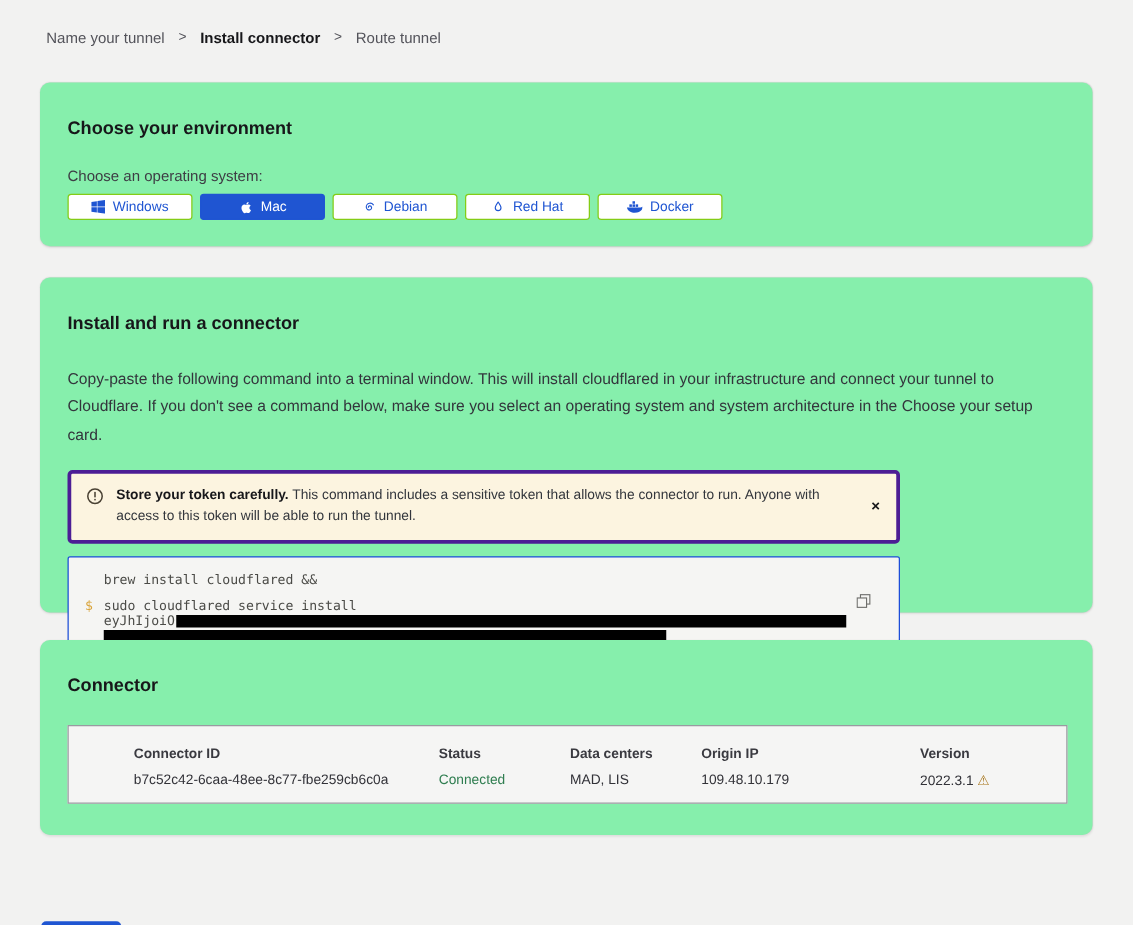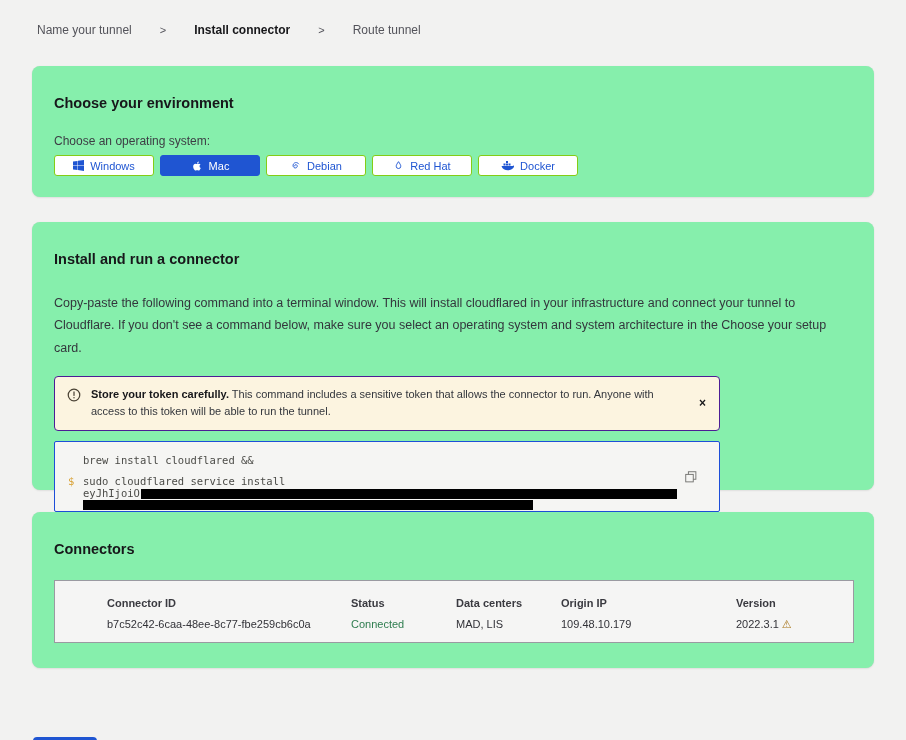--- a/index.html
+++ b/index.html
@@ -14,7 +14,7 @@
   .page { position:relative; width:906px; height:740px; overflow:hidden; }
 
   
-  .breadcrumb { position:absolute; top:23px; left:37px; display:flex; gap:28px; font-size:12px; color:#53535a; align-items:center; }
+  .breadcrumb { position:absolute; top:23px; left:37px; display:flex; gap:11px; font-size:12px; color:#53535a; align-items:center; }
   .breadcrumb .crumb { cursor:pointer; }
   .breadcrumb .crumb.active { font-weight:700; color:#17171a; }
   .breadcrumb .sep { color:#53535a; font-size:11px; }

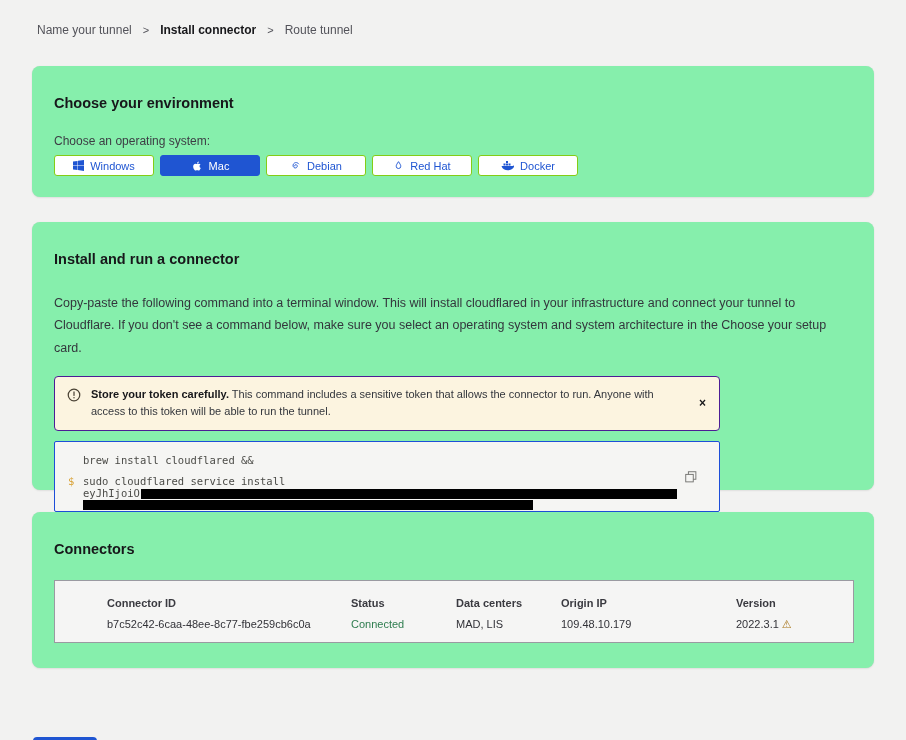--- a/index.html
+++ b/index.html
@@ -39,7 +39,7 @@
   
   .desc { margin:25px 22px 0 22px; font-size:12.5px; line-height:1.78; color:#33363c; }
   .alert { position:relative; margin:17px 22px 0 22px; width:666px; background:#fcf4e0;
-           border:1px solid #4c1d95; border-radius:4px; padding:9px 34px 9px 36px;
+           border:3px solid #4c1d95; border-radius:4px; padding:9px 34px 9px 36px;
            font-size:11px; line-height:1.6; color:#33363c; }
   .alert b { color:#17171a; }
   .alert-icon { position:absolute; left:12px; top:11px; }

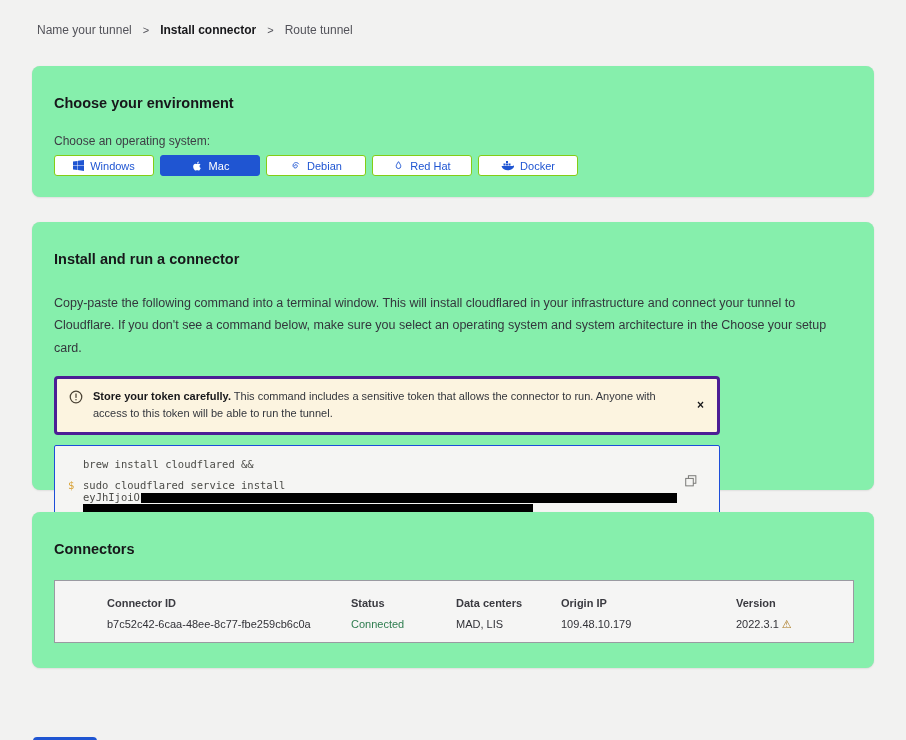--- a/index.html
+++ b/index.html
@@ -194,7 +194,7 @@
   </section>
 
   <section class="card" id="card-connectors">
-    <h2>Connectors</h2>
+    <h2>Connector</h2>
     <div class="conn-table">
       <div class="t-row t-head">
         <div class="col-id">Connector ID</div>

